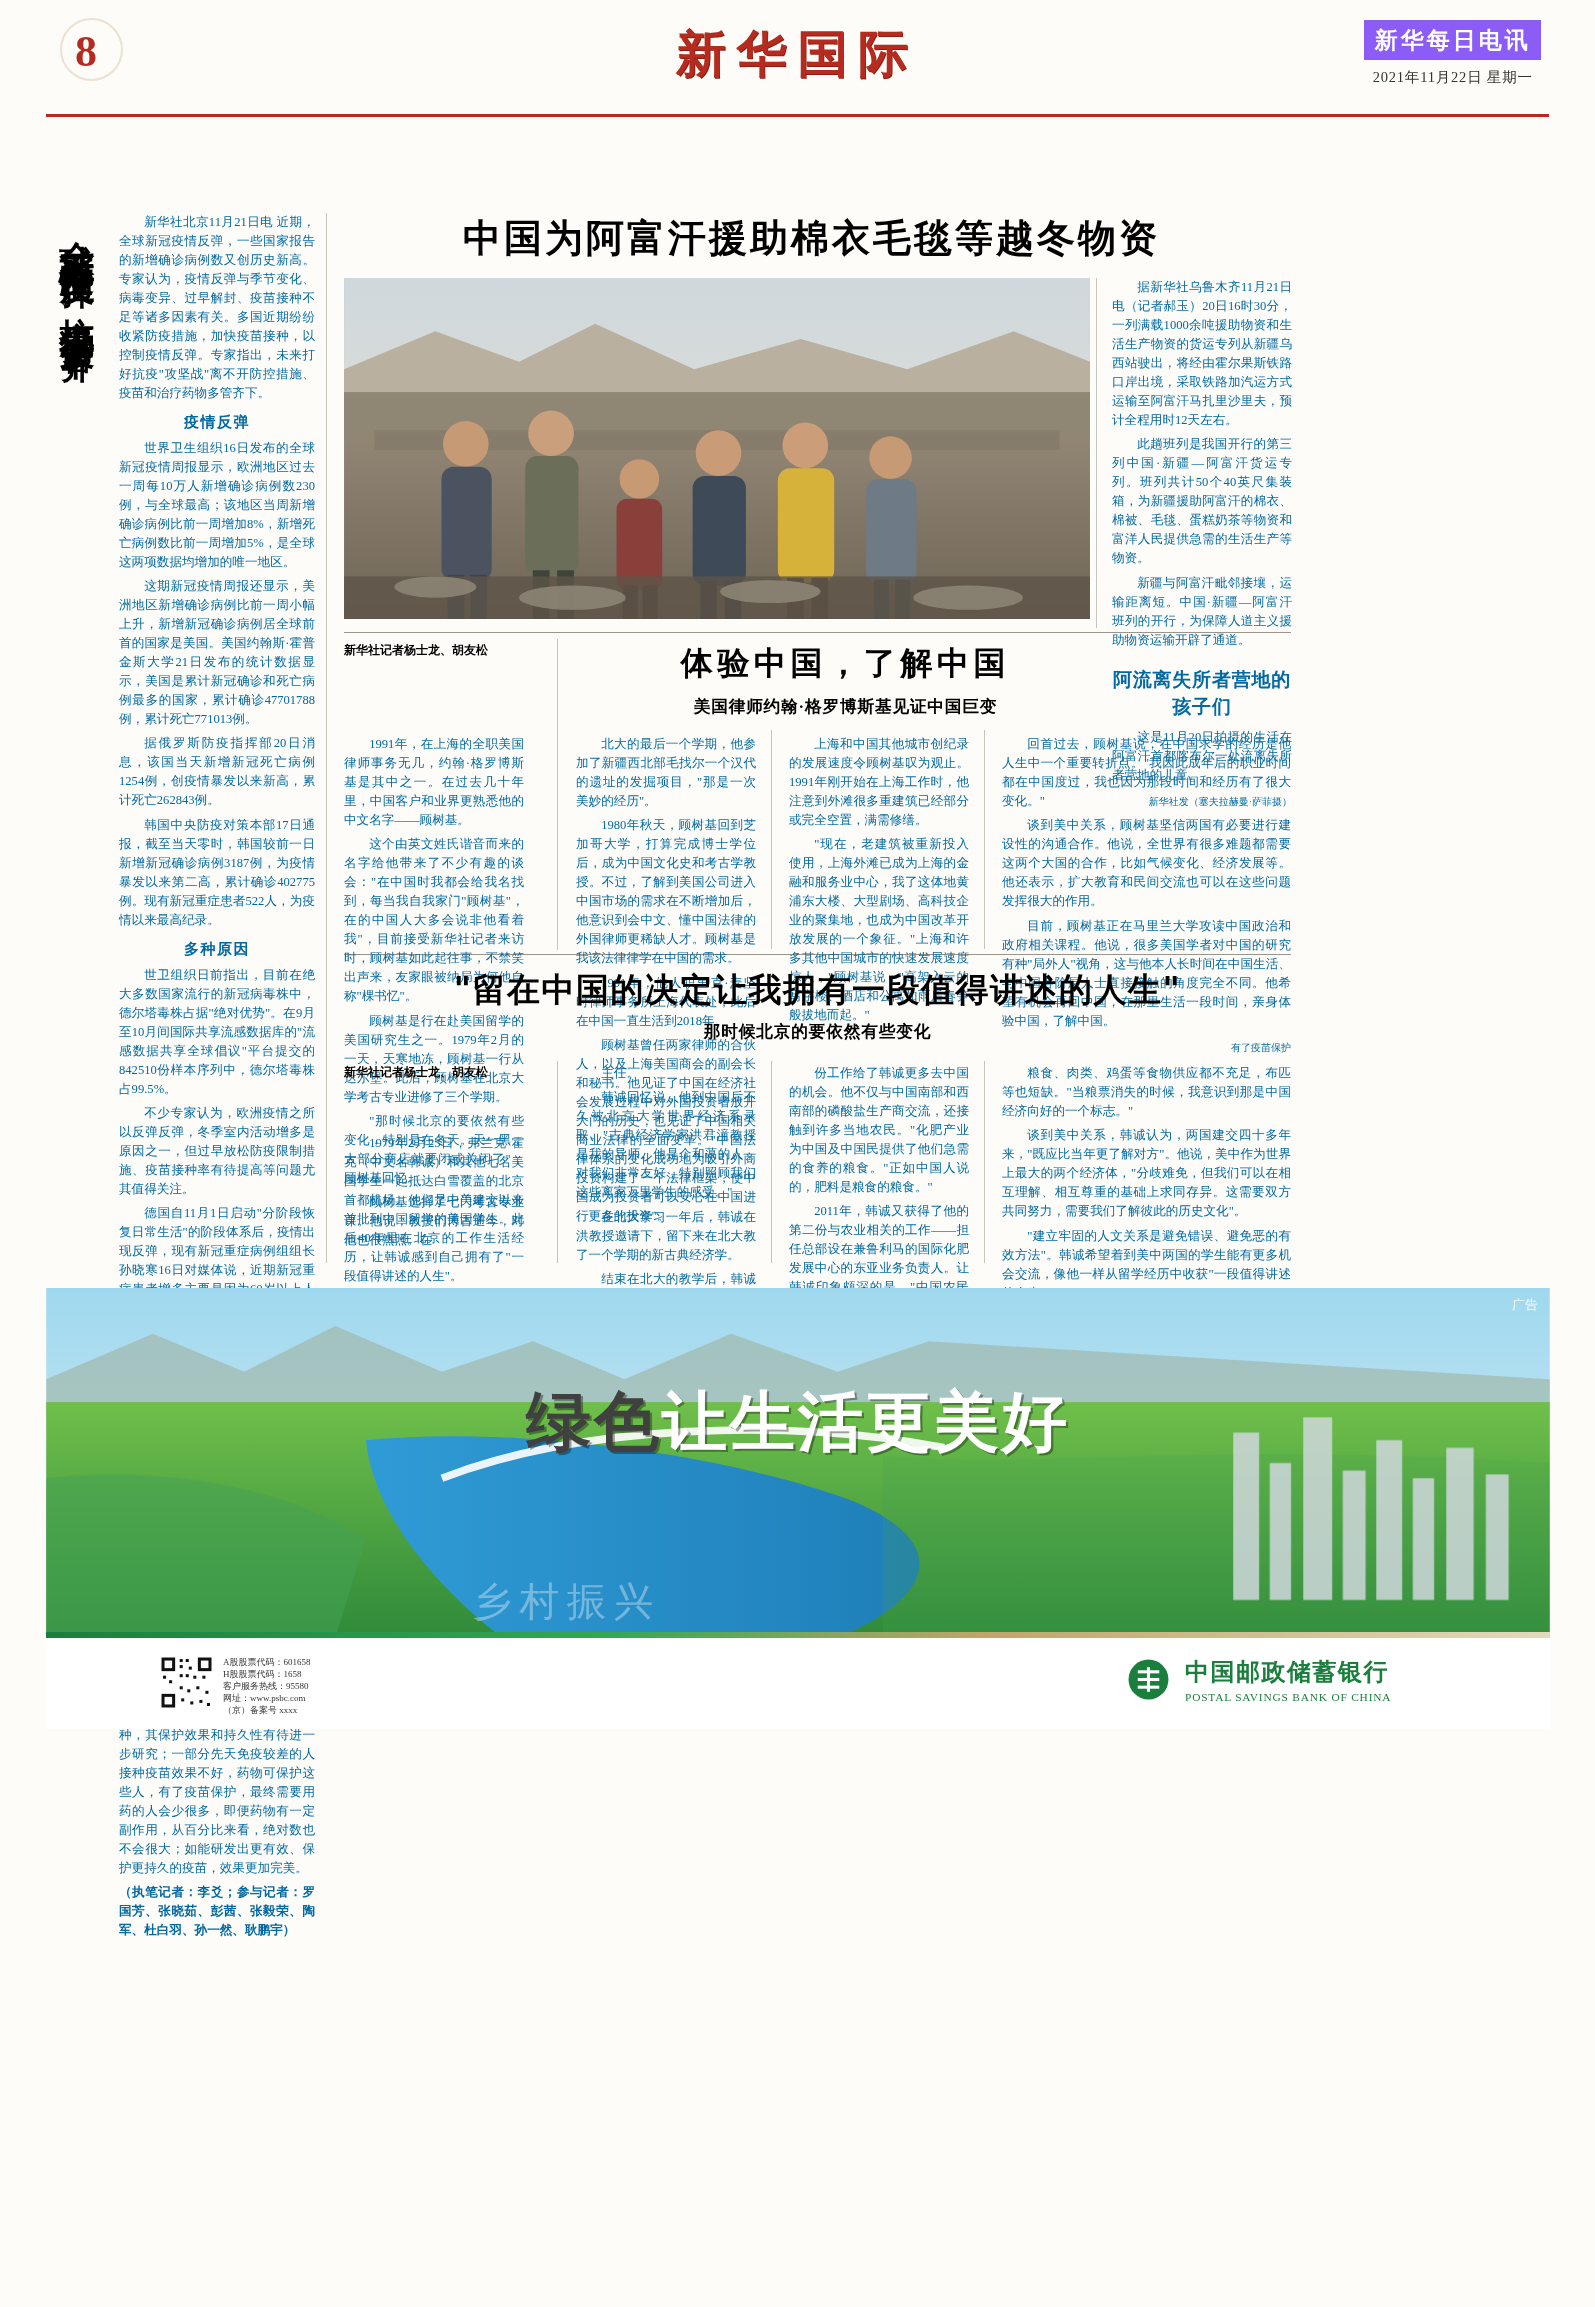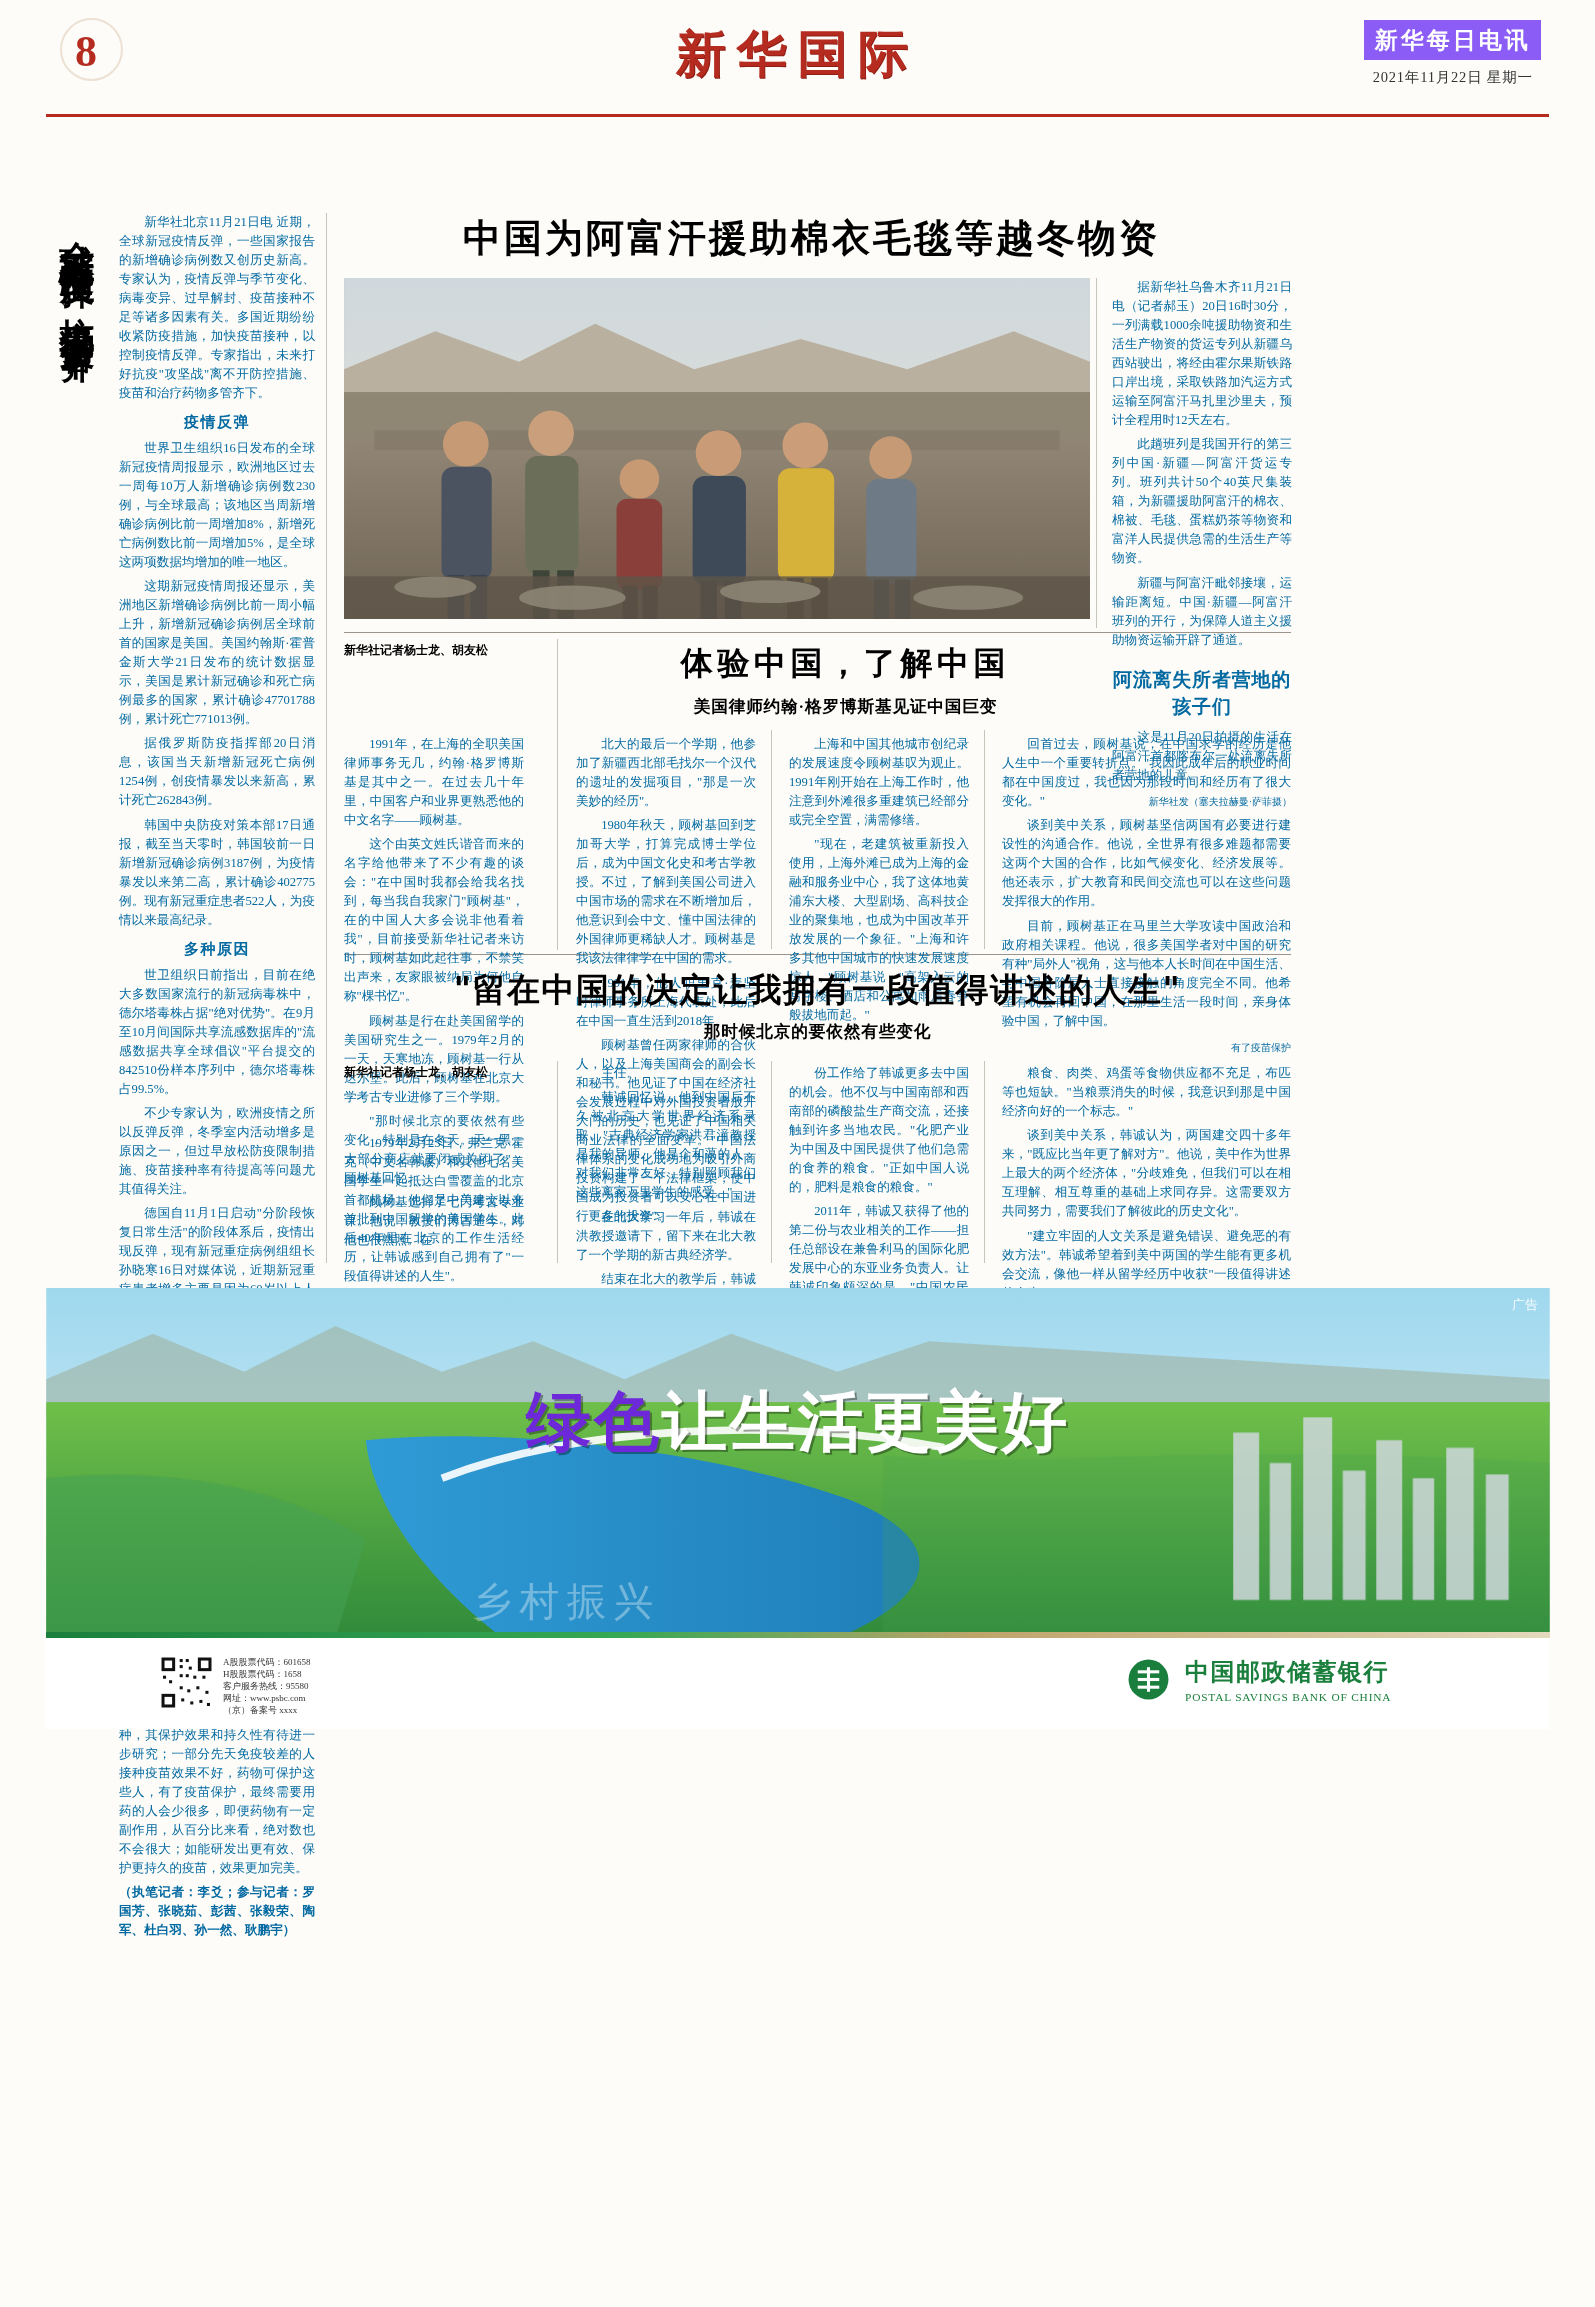--- a/index.html
+++ b/index.html
@@ -114,7 +114,7 @@
     color:#fff;
     text-shadow:2.3px 2.3px 0 rgba(0,0,0,.35);
   }
-  .ad-slogan .g{color:#6d28d9;}
+  .ad-slogan .g{color:#404040;}
   .ad-slogan .w{color:#ffffff;}
   .ad-bottom{
     position:absolute;left:0;top:1521px;width:1504px;height:91px;background:#fff;

